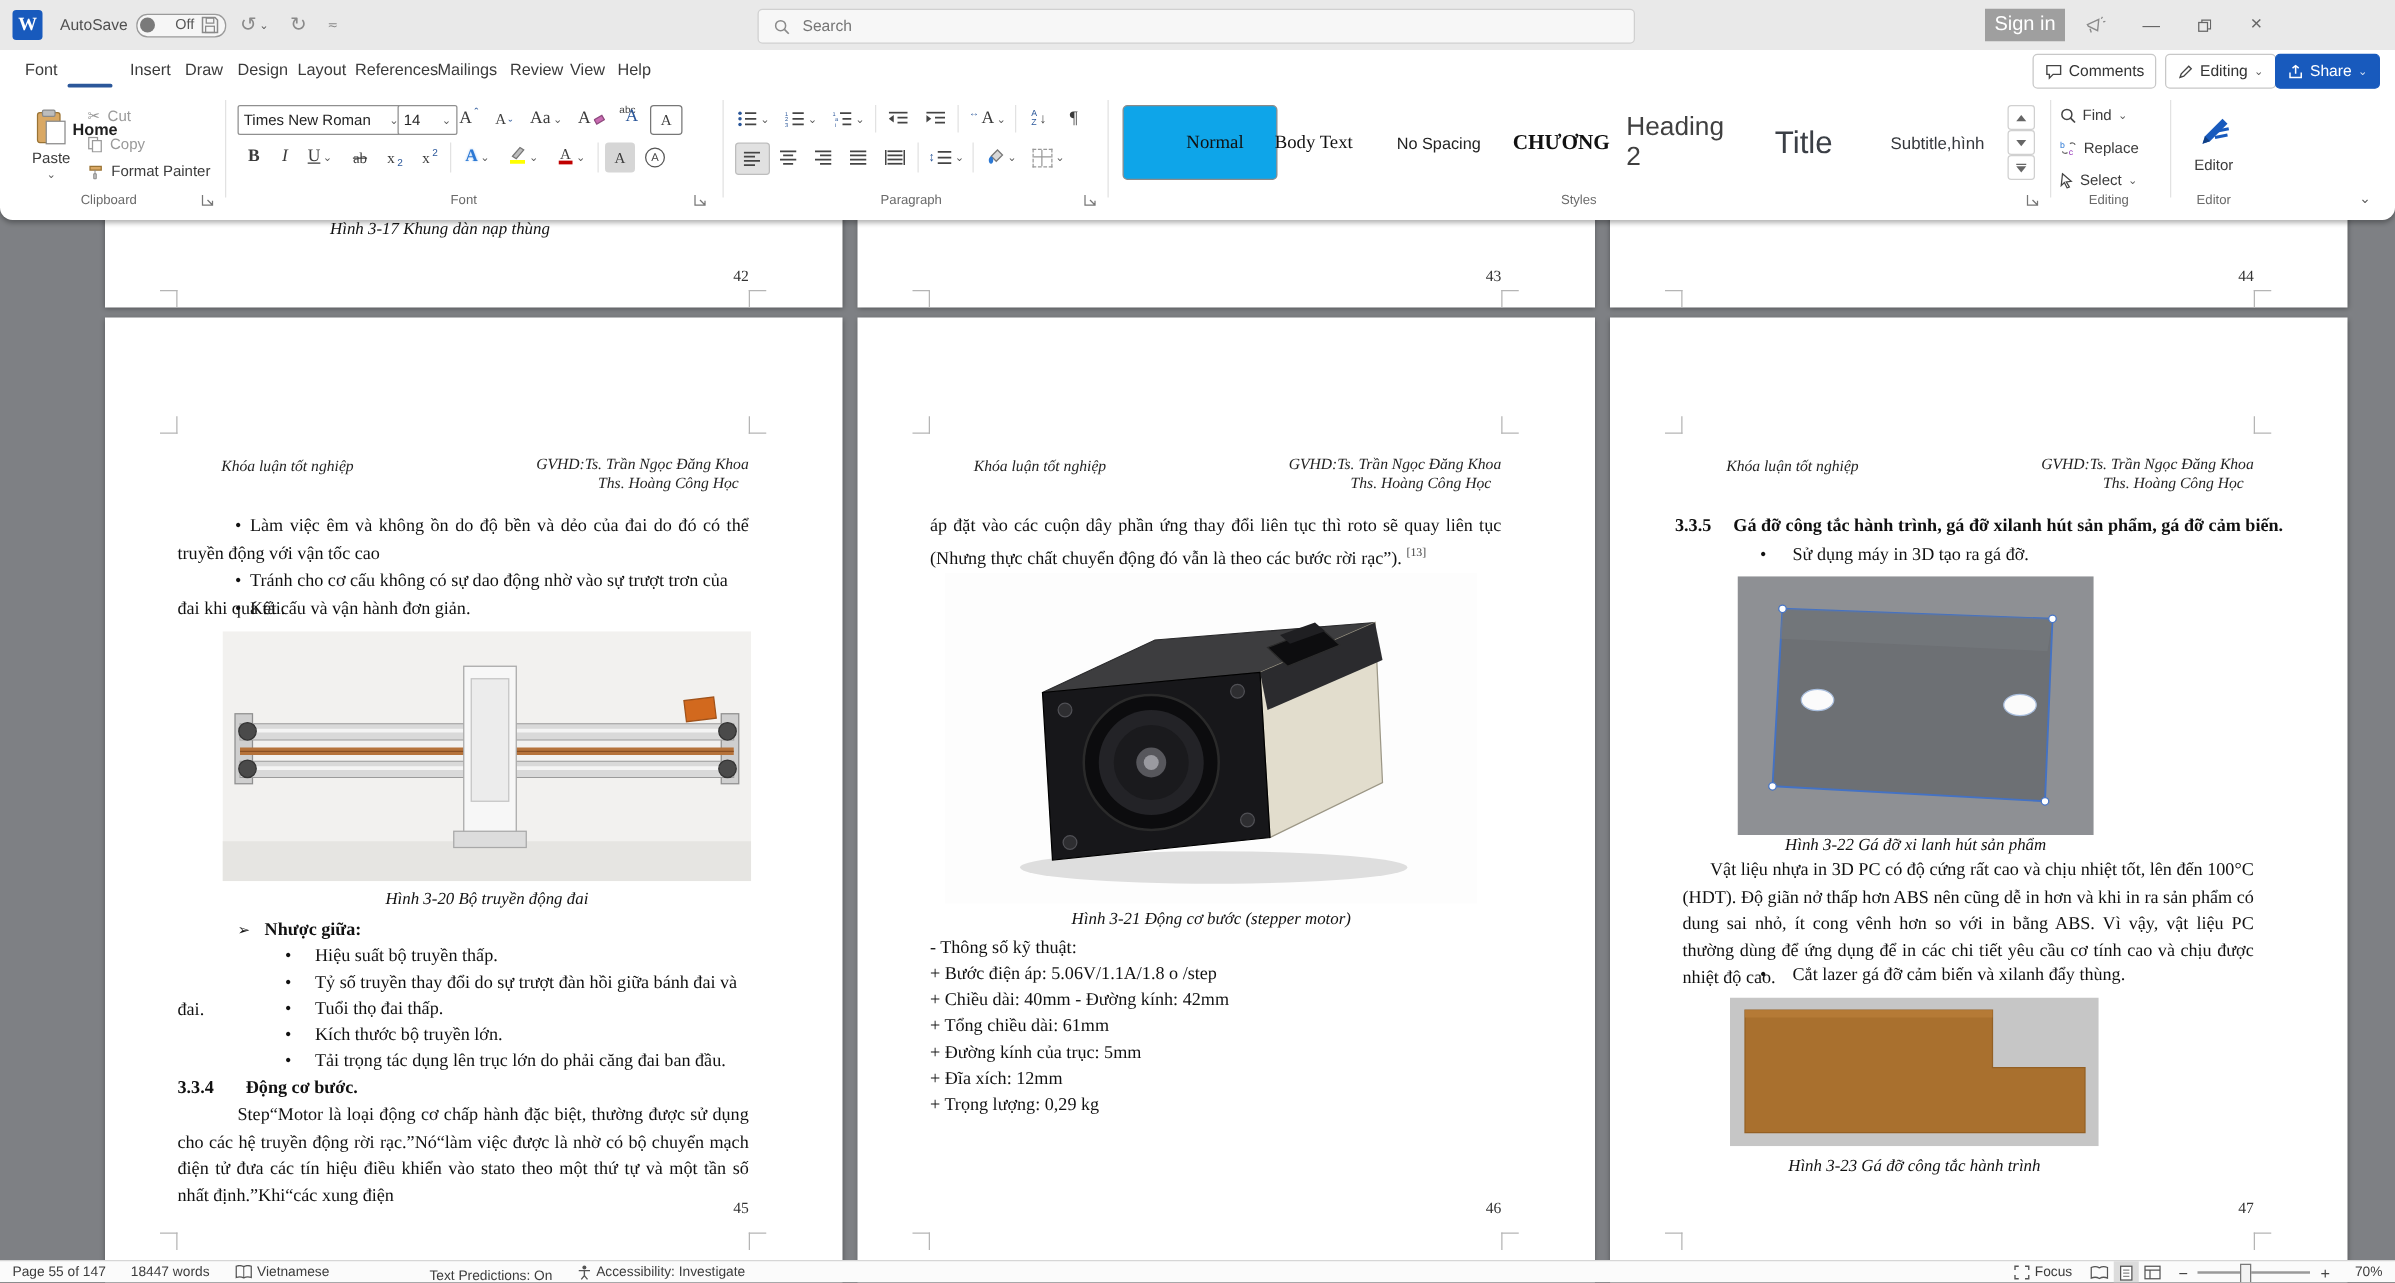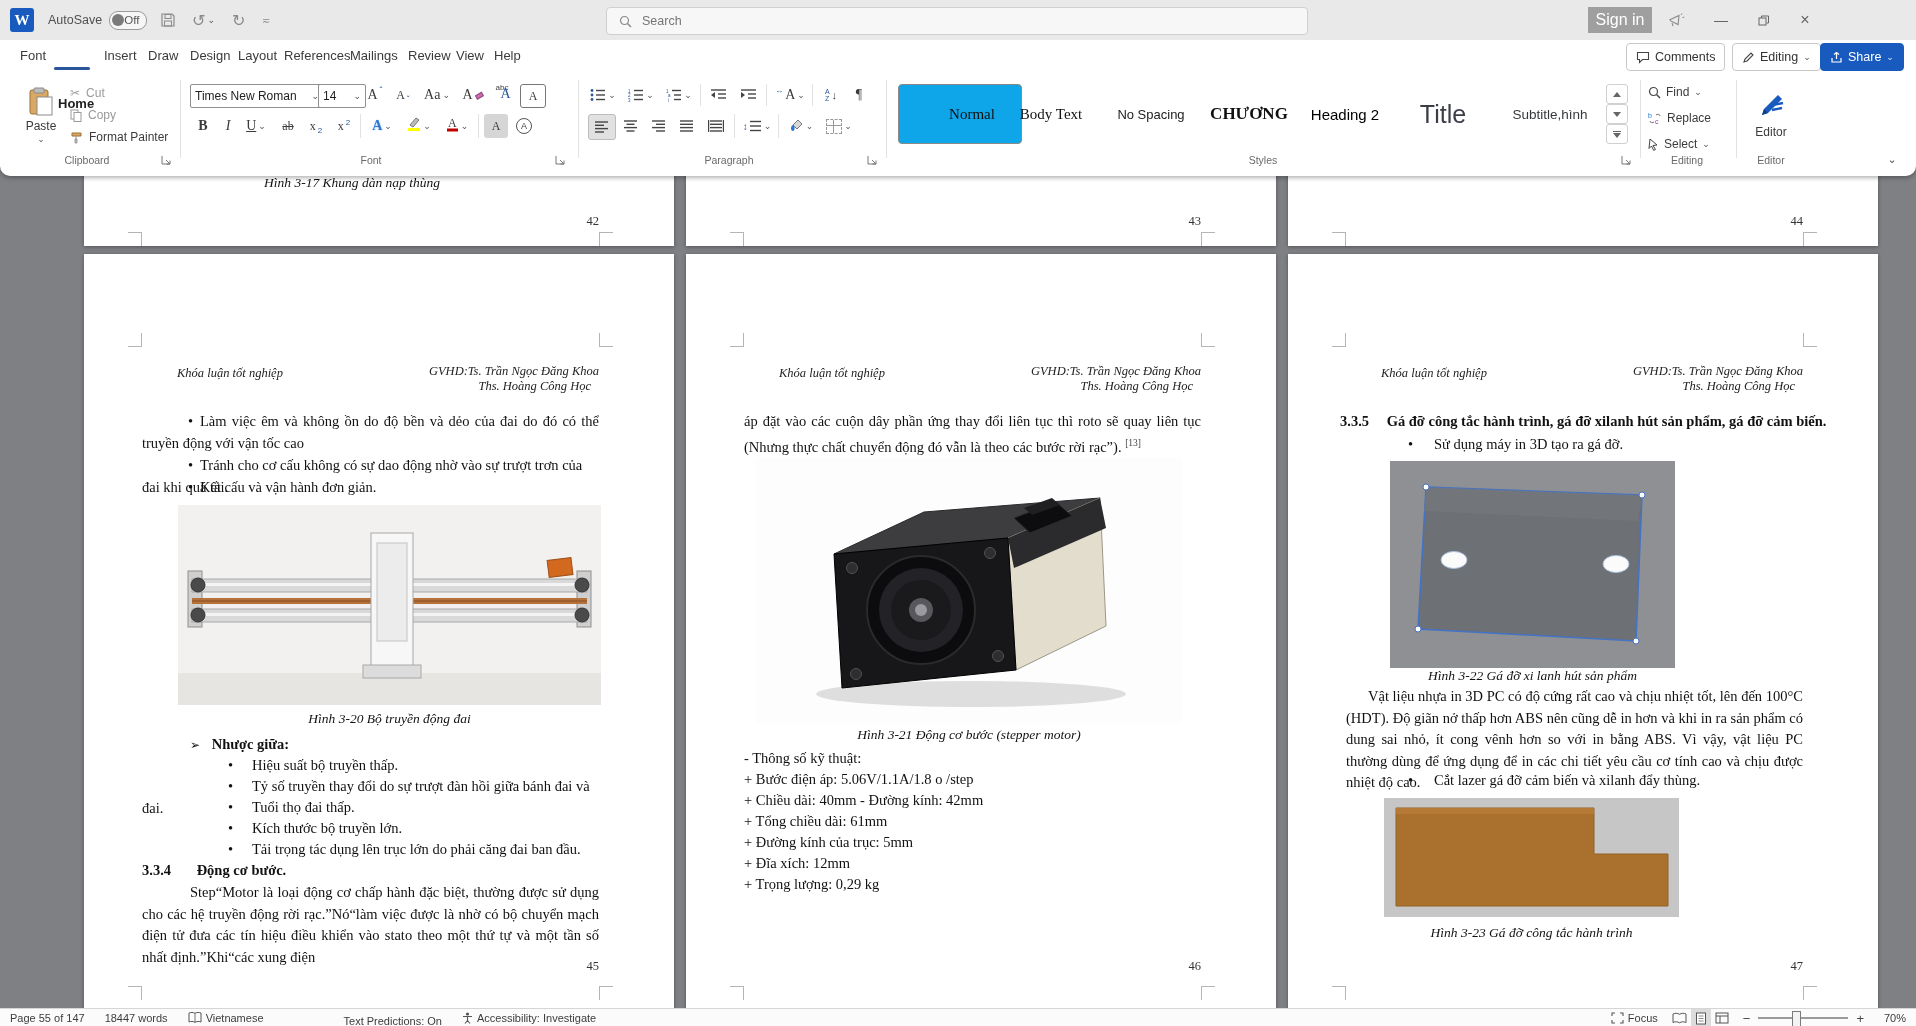--- a/index.html
+++ b/index.html
@@ -9,7 +9,7 @@
   .titlebar{position:absolute;left:0;top:0;width:1916px;height:40px;background:#e9e9e9;z-index:20;}
   .tb-item{position:absolute;top:0;height:40px;display:flex;align-items:center;color:#505050;font-size:12.5px;}
   .wlogo{width:24px;height:24px;background:#185abd;color:#fff;border-radius:3px;display:flex;align-items:center;justify-content:center;font-weight:bold;font-size:15px;font-family:"Liberation Serif",serif;}
-  .autosave-pill{display:flex;align-items:center;gap:0;border:1px solid #9a9a9a;border-radius:9px;height:17px;padding:0 7px 0 2px;background:#f6f6f6;}
+  .autosave-pill{display:flex;align-items:center;gap:16px;border:1px solid #9a9a9a;border-radius:9px;height:17px;padding:0 25px 0 2px;background:#f6f6f6;}
   .autosave-knob{width:12px;height:12px;border-radius:50%;background:#7a7a7a;}
   .qat{color:#8a8a8a;font-size:16px;}
   .search-pill{position:absolute;left:606px;top:7px;width:700px;height:26px;background:#f7f7f7;border:1px solid #d0d0d0;border-radius:4px;display:flex;align-items:center;z-index:21;}

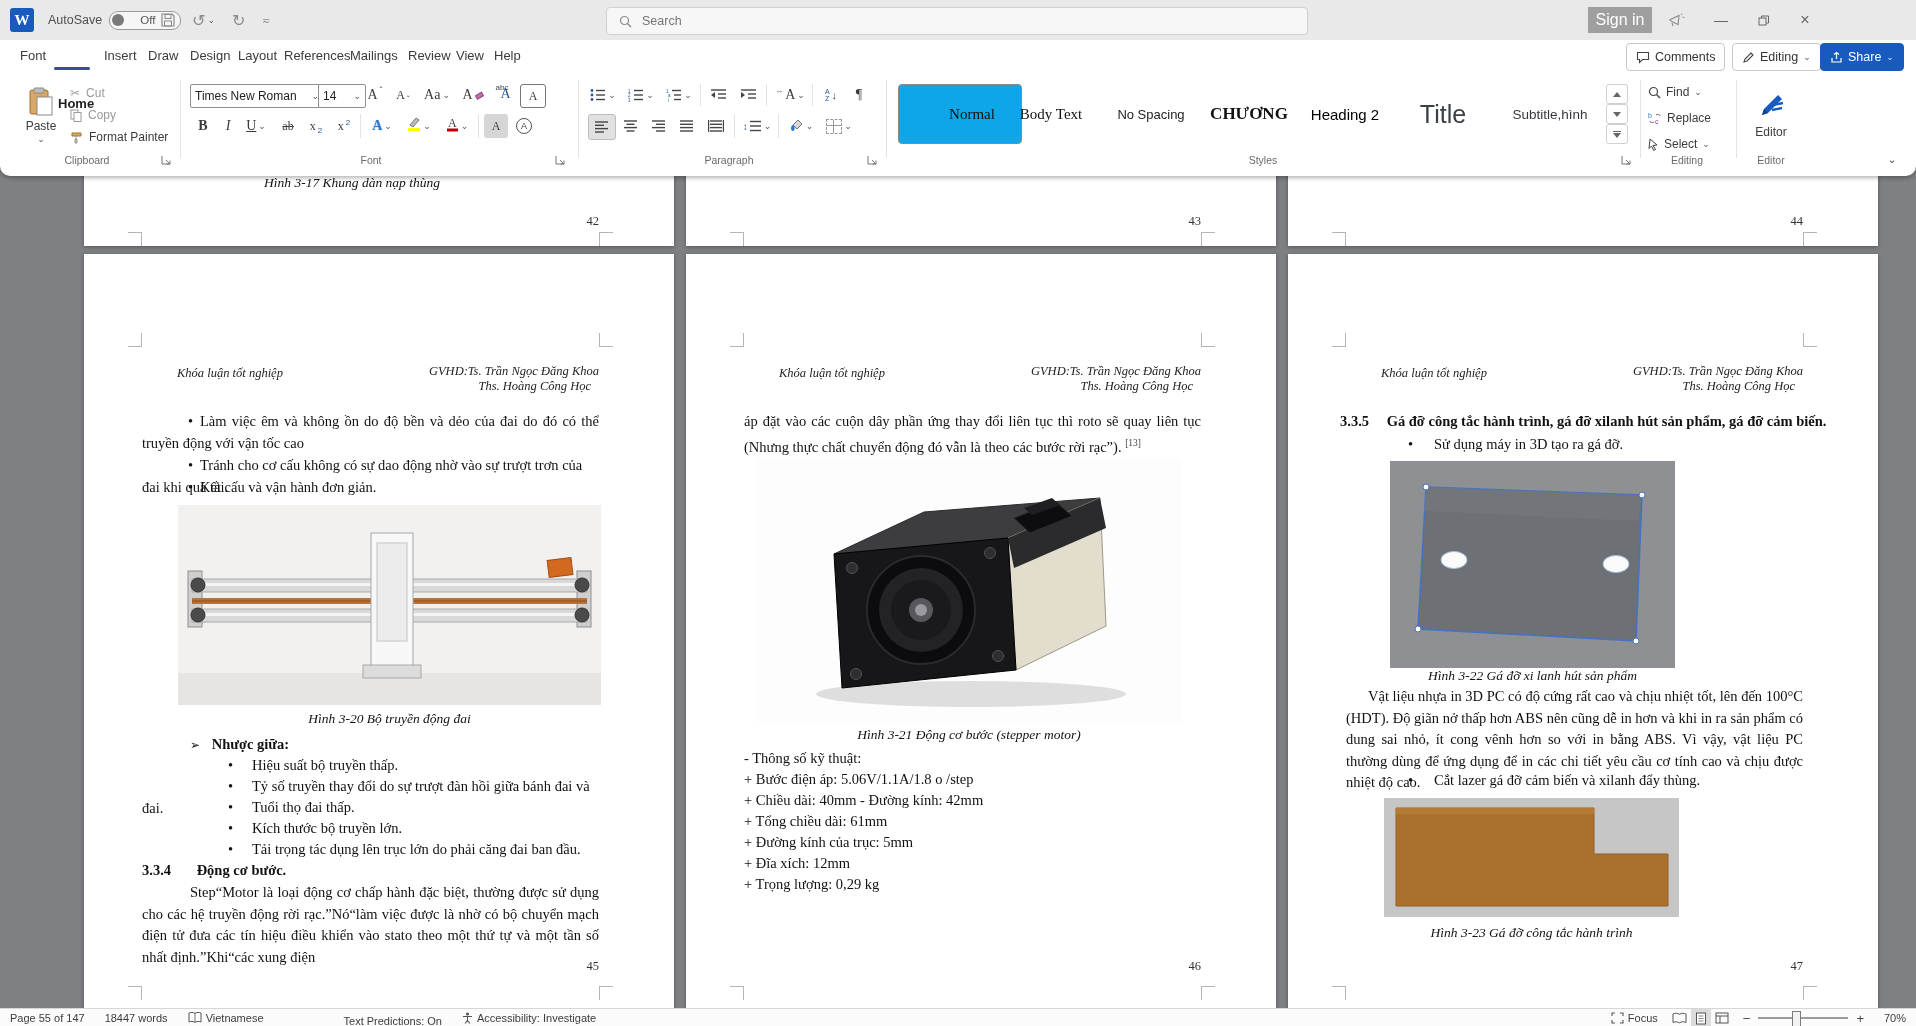--- a/index.html
+++ b/index.html
@@ -534,7 +534,7 @@
       <span style="font-family:'Liberation Serif',serif;font-weight:bold;font-size:17px;color:#111;">CHƯƠNG</span>
     </div>
     <div class="stylecell" style="left:1300px;width:88px;">
-      <span style="font-size:15px;color:#000000;">Heading 2</span>
+      <span style="font-size:21px;color:#404040;">Heading 2</span>
     </div>
     <div class="stylecell" style="left:1394px;width:96px;">
       <span style="font-size:25px;color:#3b3f46;font-weight:300;">Title</span>

